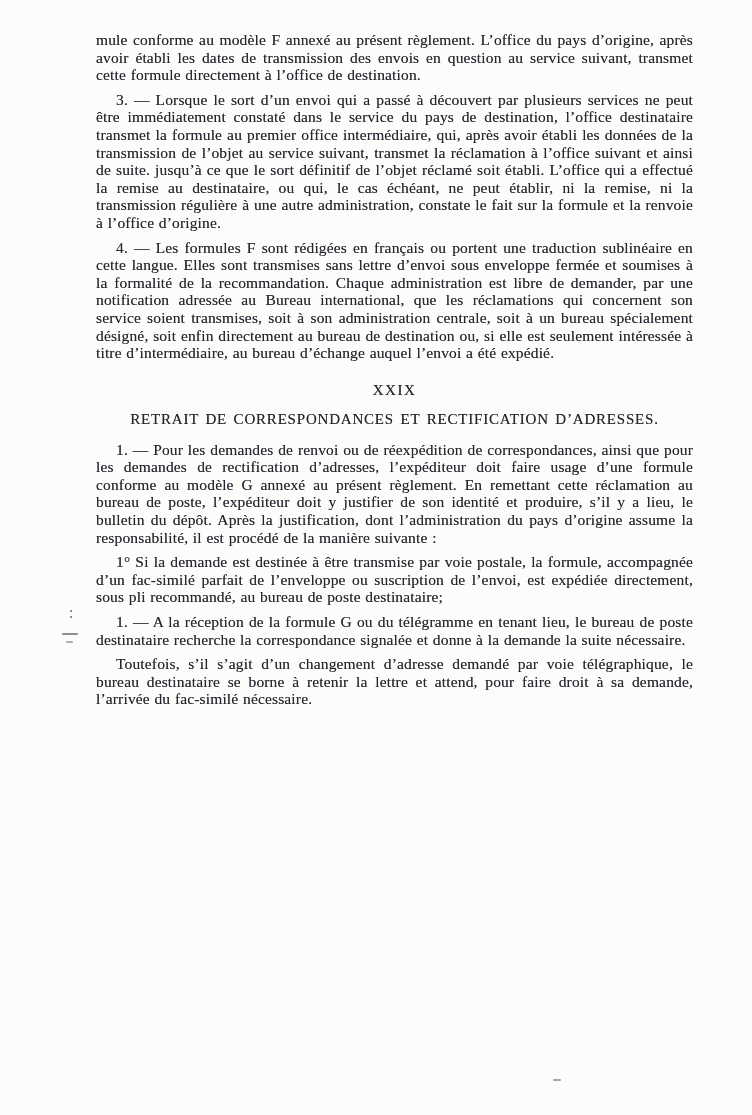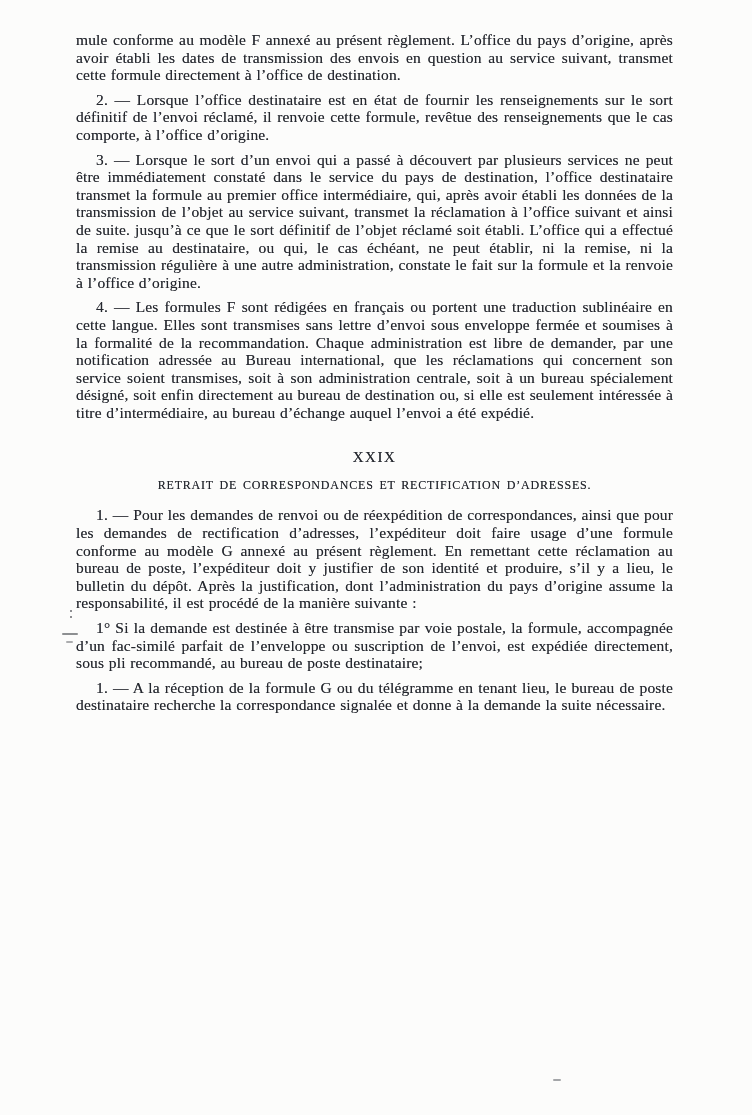--- a/index.html
+++ b/index.html
@@ -15,7 +15,7 @@
   }
   .page {
     position: absolute;
-    left: 76px;
+    left: 96px;
     top: 31px;
     width: 597px;
   }

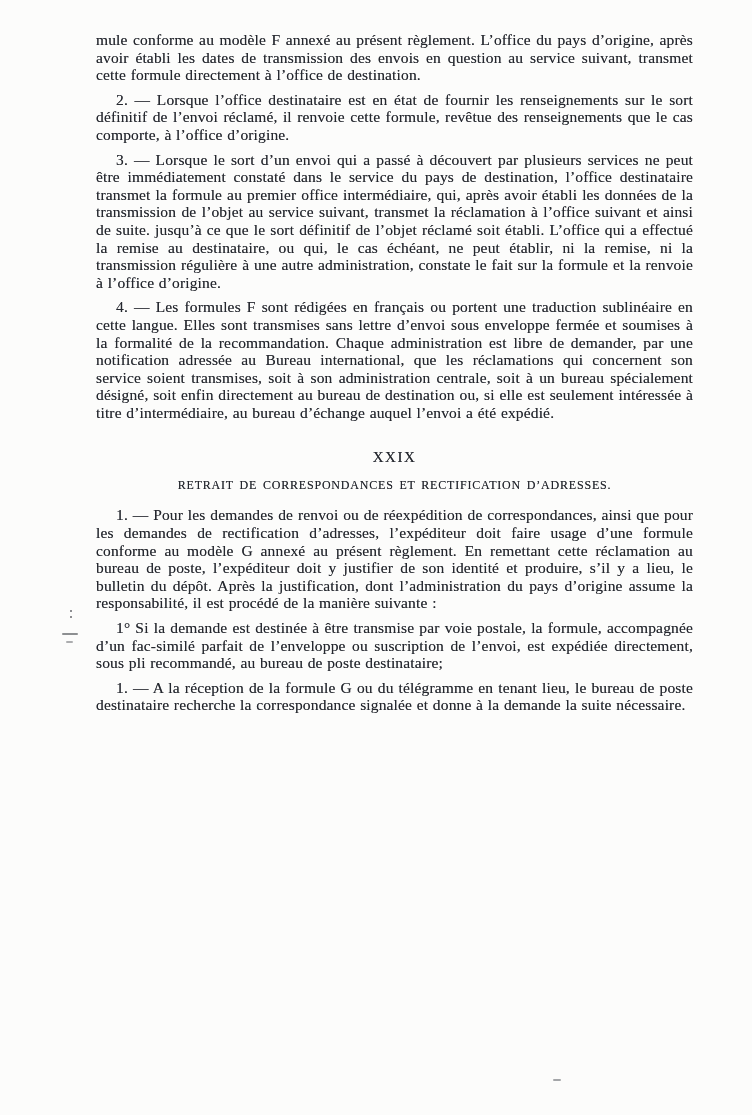--- a/index.html
+++ b/index.html
@@ -76,7 +76,6 @@
 
   <p class="noindent">mule conforme au modèle F annexé au présent règlement. L’office du pays d’origine, après avoir établi les dates de transmission des envois en question au service suivant, transmet cette formule directement à l’office de destination.</p>
 
-  <p class="indent">2. — Lorsque l’office destinataire est en état de fournir les renseignements sur le sort définitif de l’envoi réclamé, il renvoie cette formule, revêtue des renseignements que le cas comporte, à l’office d’origine.</p>
 
   <p class="indent">3. — Lorsque le sort d’un envoi qui a passé à découvert par plusieurs services ne peut être immédiatement constaté dans le service du pays de destination, l’office destinataire transmet la formule au premier office intermédiaire, qui, après avoir établi les données de la transmission de l’objet au service suivant, transmet la réclamation à l’office suivant et ainsi de suite. jusqu’à ce que le sort définitif de l’objet réclamé soit établi. L’office qui a effectué la remise au destinataire, ou qui, le cas échéant, ne peut établir, ni la remise, ni la transmission régulière à une autre administration, constate le fait sur la formule et la renvoie à l’office d’origine.</p>
 

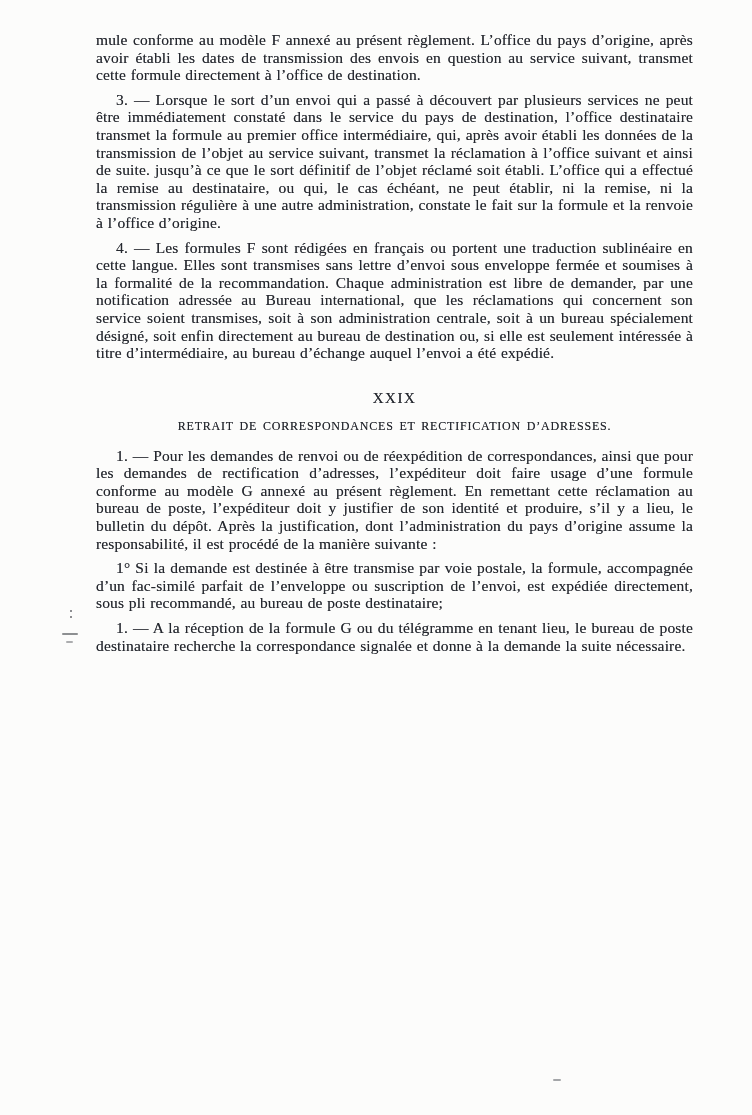--- a/index.html
+++ b/index.html
@@ -34,7 +34,7 @@
     text-align: center;
     font-size: 15px;
     letter-spacing: 1.5px;
-    margin: 28px 0 12px 0;
+    margin: 20px 0 12px 0;
     font-weight: normal;
     text-shadow: 0 0 0.5px rgba(36,39,46,0.6);
   }

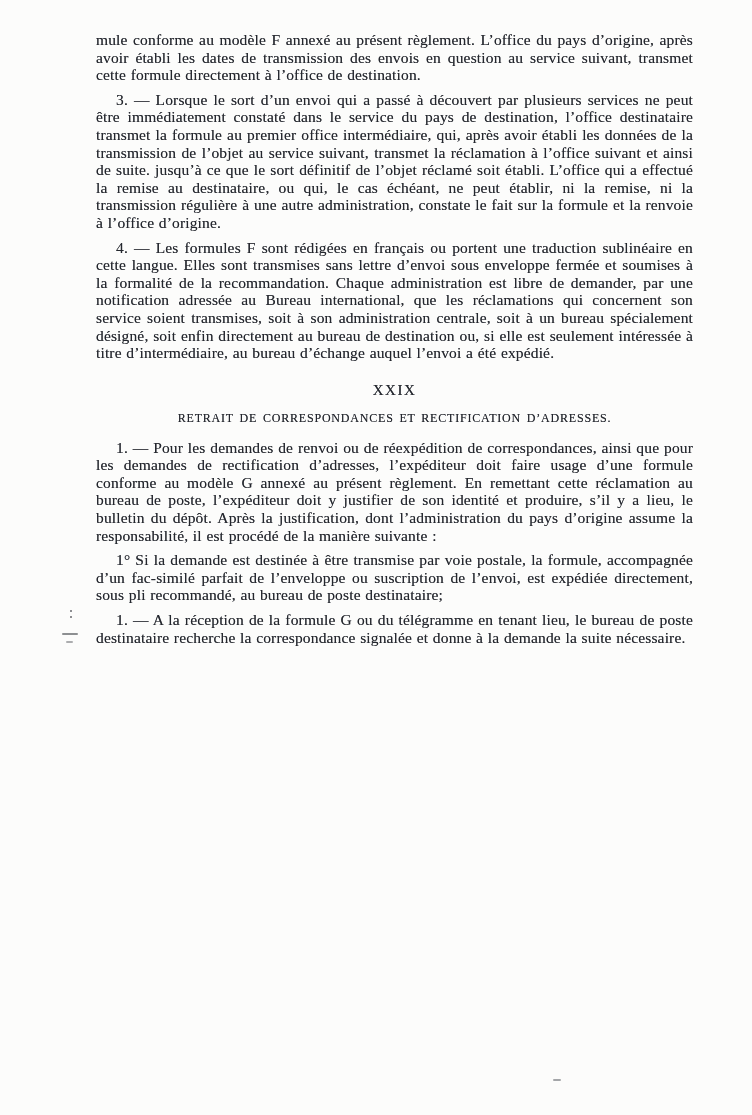--- a/index.html
+++ b/index.html
@@ -40,7 +40,7 @@
   }
   .chapter-title {
     text-align: center;
-    font-size: 12px;
+    font-size: 15px;
     letter-spacing: 0.8px;
     word-spacing: 2px;
     margin: 0 0 13px 0;

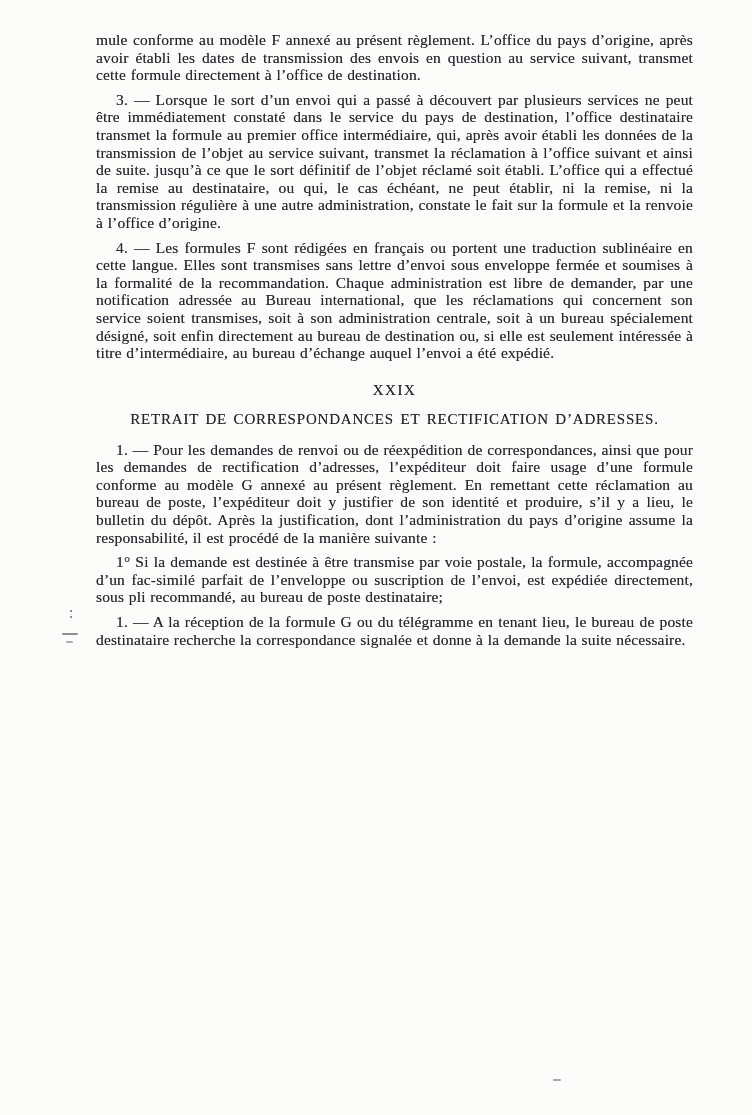--- a/index.html
+++ b/index.html
@@ -93,6 +93,7 @@
 
   <p class="indent">1. — A la réception de la formule G ou du télégramme en tenant lieu, le bureau de poste destinataire recherche la correspondance signalée et donne à la demande la suite nécessaire.</p>
 
+  <p class="indent">Toutefois, s’il s’agit d’un changement d’adresse demandé par voie télégraphique, le bureau destinataire se borne à retenir la lettre et attend, pour faire droit à sa demande, l’arrivée du fac-similé nécessaire.</p>
 
 </div>
 

